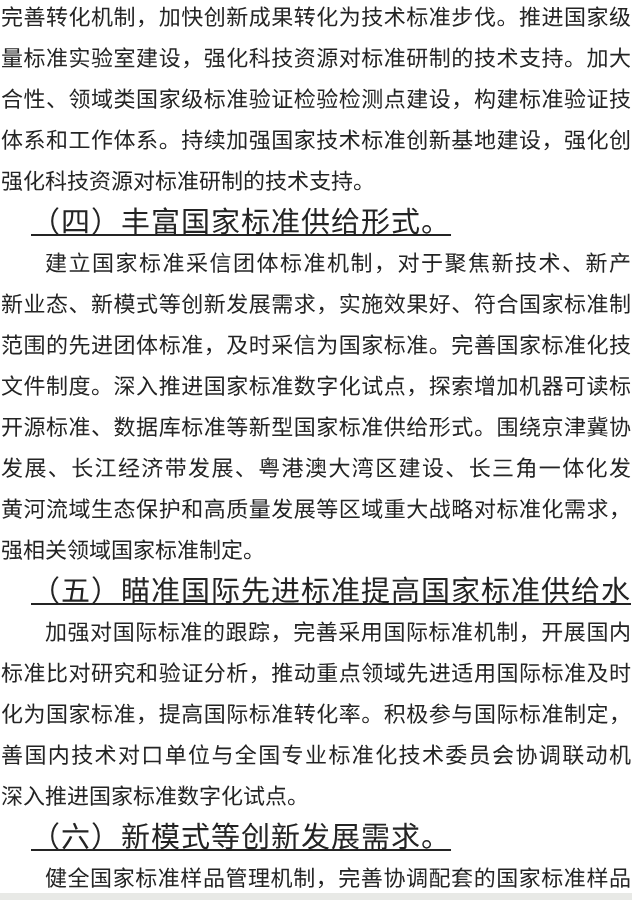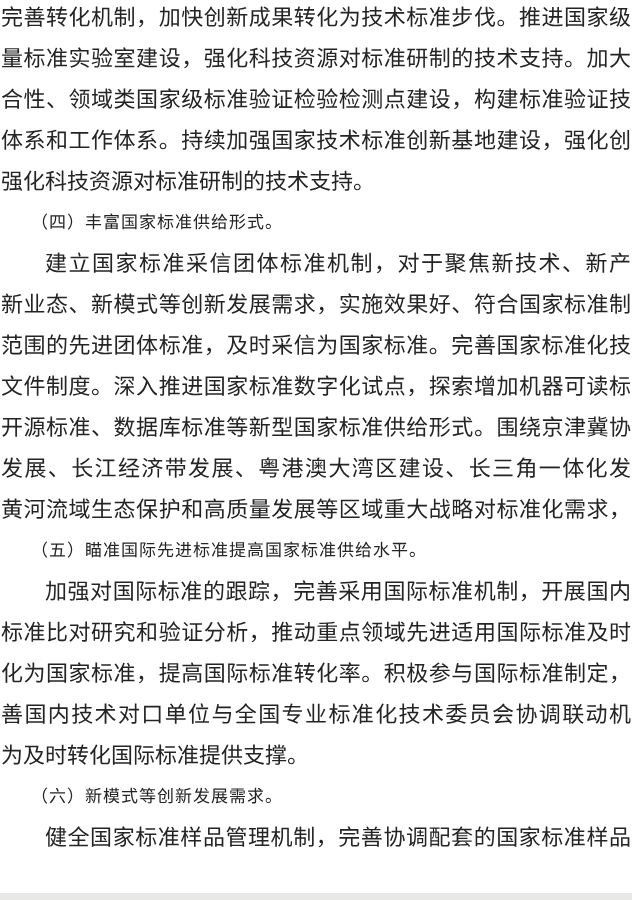--- a/index.html
+++ b/index.html
@@ -41,9 +41,10 @@
     text-indent: 44px;
   }
   .heading {
-    font-size: 17px;
+    font-size: 29px;
     text-indent: 30px;
     letter-spacing: 1px;
+    text-decoration: underline;
   }
   .scan-edge {
     position: absolute;

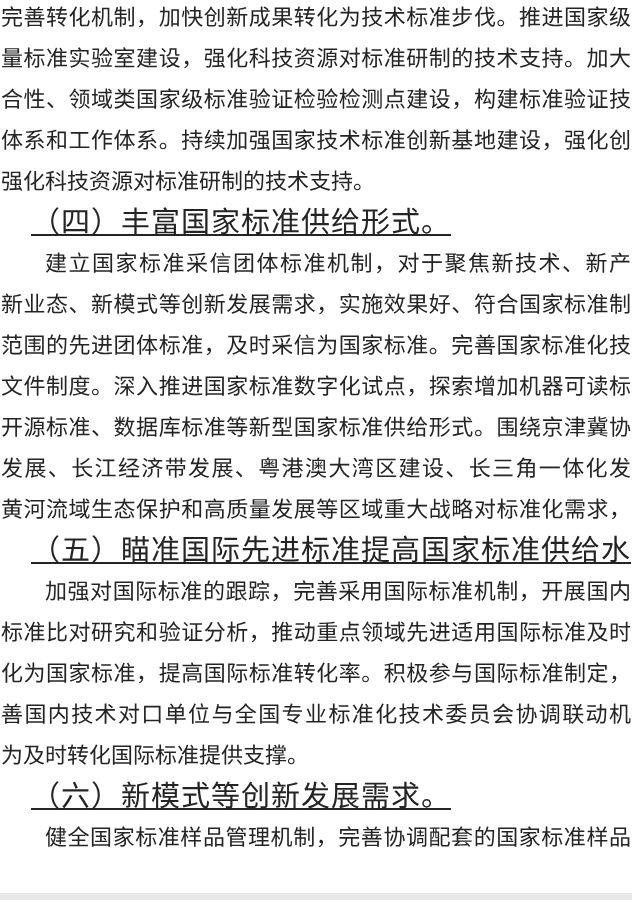--- a/index.html
+++ b/index.html
@@ -73,6 +73,7 @@
     <div class="line justify">开源标准、数据库标准等新型国家标准供给形式。围绕京津冀协同</div>
     <div class="line justify">发展、长江经济带发展、粤港澳大湾区建设、长三角一体化发展、</div>
     <div class="line justify">黄河流域生态保护和高质量发展等区域重大战略对标准化需求，加</div>
+    <div class="line">强相关领域国家标准制定。</div>
     <div class="line heading">（五）瞄准国际先进标准提高国家标准供给水平。</div>
     <div class="line justify indent">加强对国际标准的跟踪，完善采用国际标准机制，开展国内外</div>
     <div class="line justify">标准比对研究和验证分析，推动重点领域先进适用国际标准及时转</div>

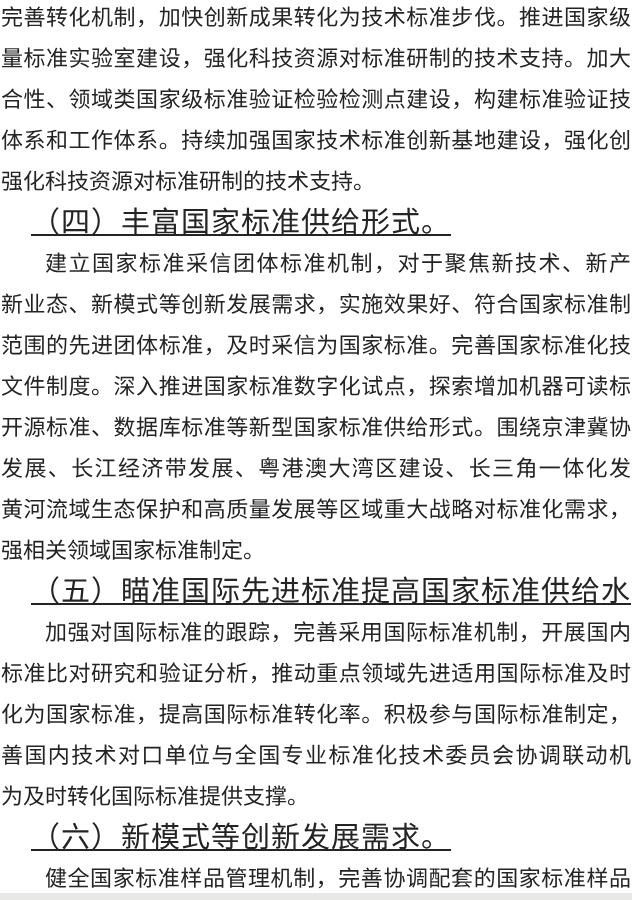--- a/index.html
+++ b/index.html
@@ -79,7 +79,7 @@
     <div class="line justify">标准比对研究和验证分析，推动重点领域先进适用国际标准及时转</div>
     <div class="line justify">化为国家标准，提高国际标准转化率。积极参与国际标准制定，完</div>
     <div class="line justify">善国内技术对口单位与全国专业标准化技术委员会协调联动机制，</div>
-    <div class="line">为及时转化国际标准提供支撑。</div>
+    <div class="line">深入推进国家标准数字化试点。</div>
     <div class="line heading">（六）新模式等创新发展需求。</div>
     <div class="line justify indent">健全国家标准样品管理机制，完善协调配套的国家标准样品体</div>
   </div>

